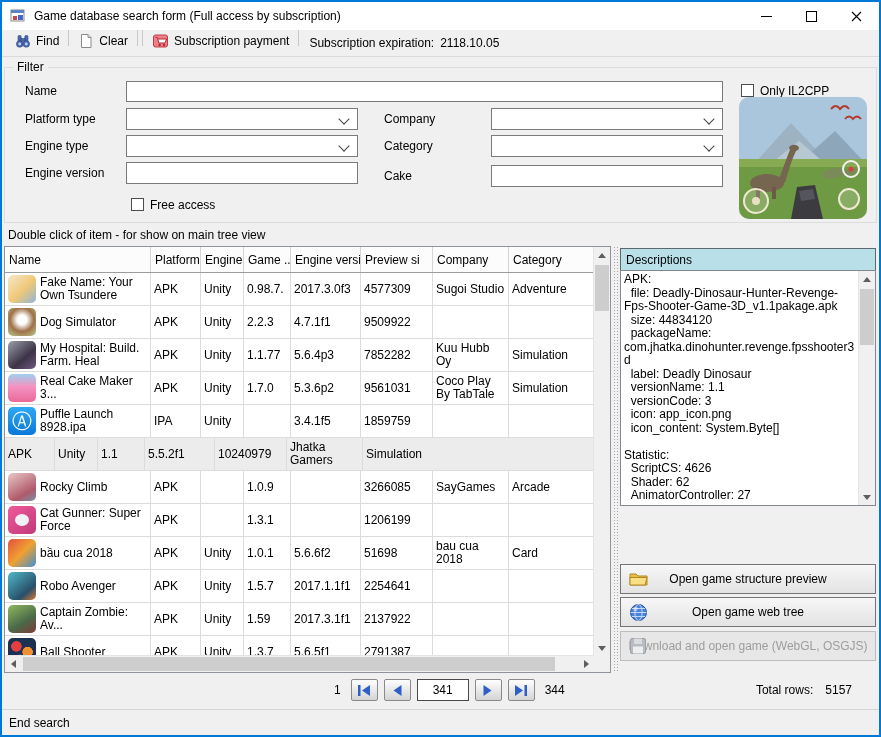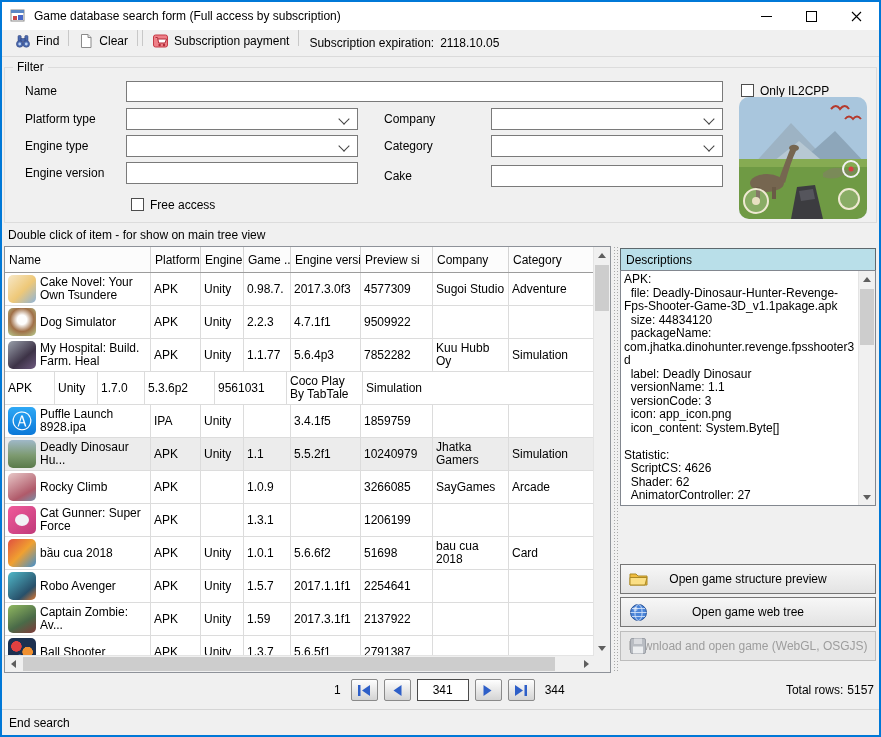--- a/index.html
+++ b/index.html
@@ -266,7 +266,7 @@
   <div class="grow">
     <div class="cell cw0">
       <span class="gicon ic0"></span>
-      <span class="nm">Cake Novel: Your Own Tsundere</span>
+      <span class="nm">Fake Name: Your Own Tsundere</span>
     </div>
     <div class="cell cw1">APK</div>
     <div class="cell cw2">Unity</div>

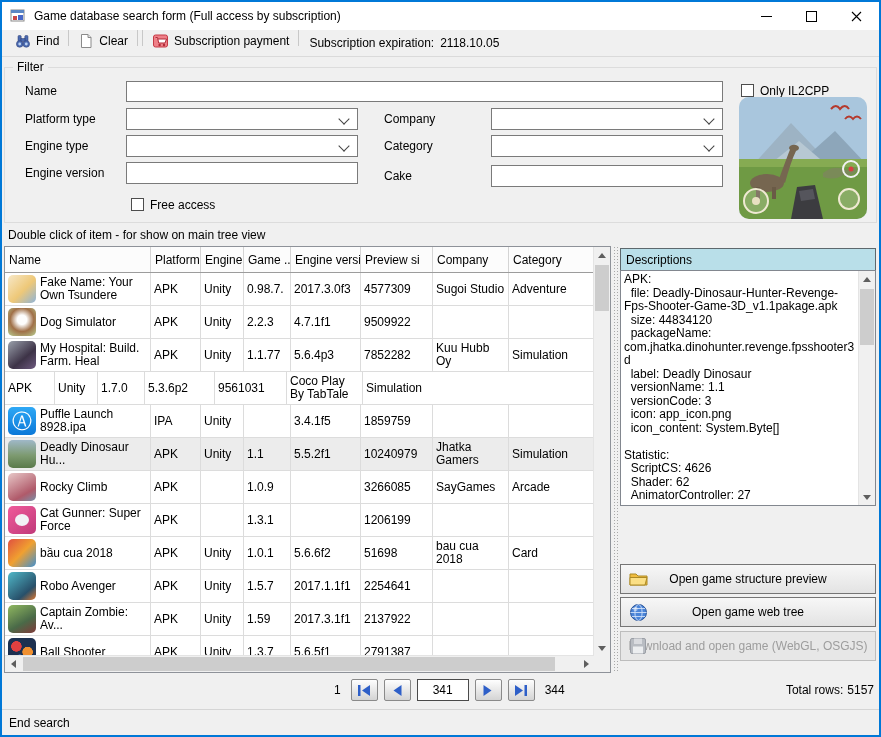--- a/index.html
+++ b/index.html
@@ -306,6 +306,10 @@
   </div>
 
   <div class="grow">
+    <div class="cell cw0">
+      <span class="gicon ic3"></span>
+      <span class="nm">Real Cake Maker 3...</span>
+    </div>
     <div class="cell cw1">APK</div>
     <div class="cell cw2">Unity</div>
     <div class="cell cw3">1.7.0</div>

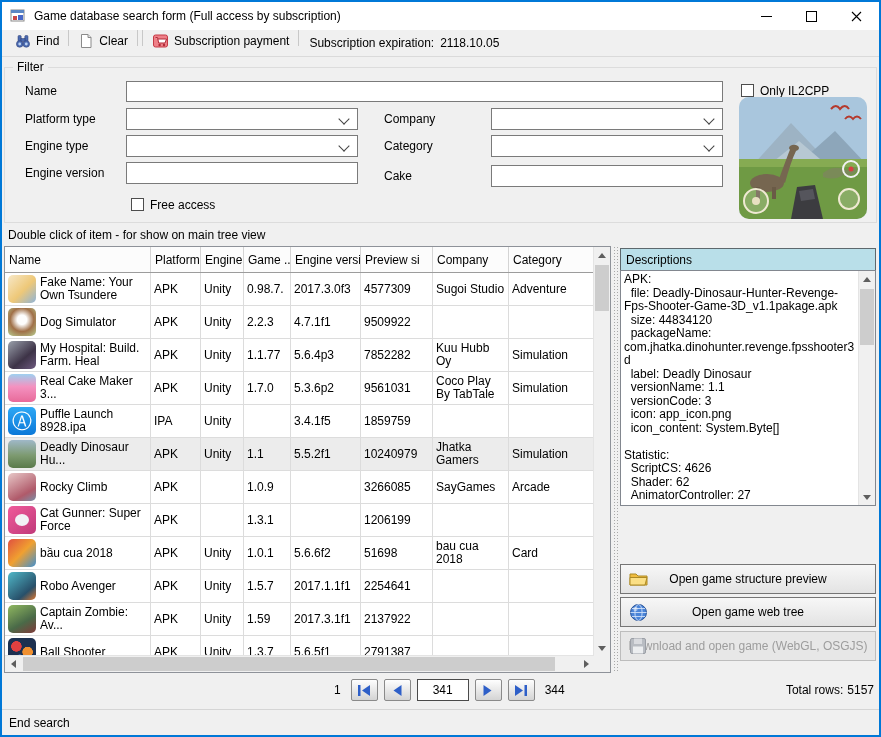--- a/index.html
+++ b/index.html
@@ -334,10 +334,6 @@
   </div>
 
   <div class="grow sel">
-    <div class="cell cw0">
-      <span class="gicon ic5"></span>
-      <span class="nm">Deadly Dinosaur Hu...</span>
-    </div>
     <div class="cell cw1">APK</div>
     <div class="cell cw2">Unity</div>
     <div class="cell cw3">1.1</div>

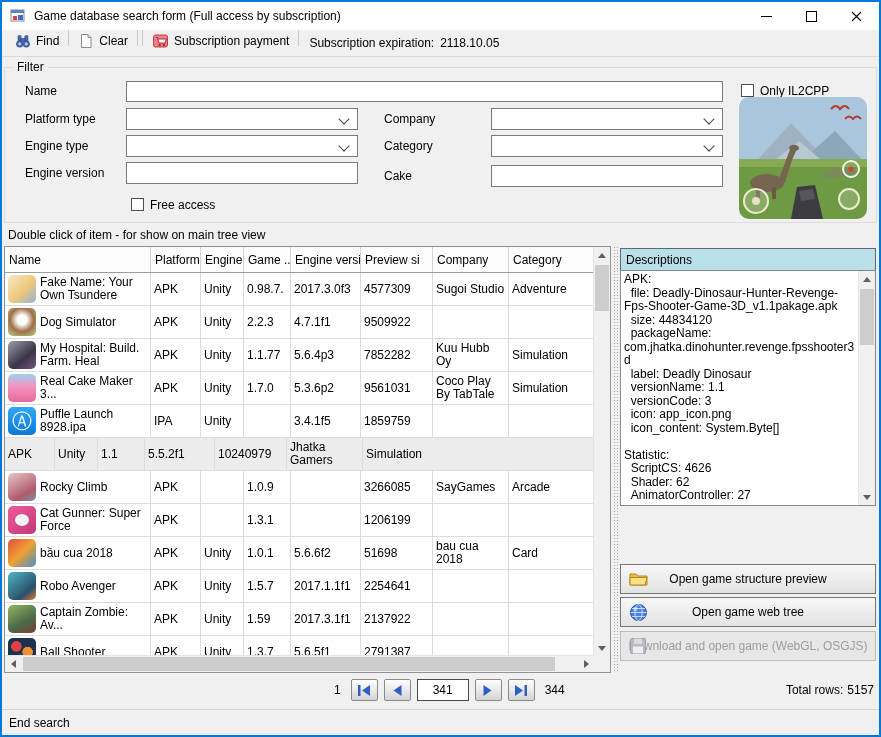--- a/index.html
+++ b/index.html
@@ -94,7 +94,7 @@
   .abtn .bicon{position:absolute;left:8px;top:5px;}
   .abtn.disabled{background:#e7e7e7;border-color:#bdbdbd;color:#9d9d9d;}
 
-  .total{position:absolute;right:5px;top:681px;display:flex;gap:4px;}
+  .total{position:absolute;right:27px;top:681px;display:flex;gap:12px;}
 
   
   .pager{position:absolute;left:328px;top:677px;height:22px;display:flex;align-items:center;gap:6px;}

